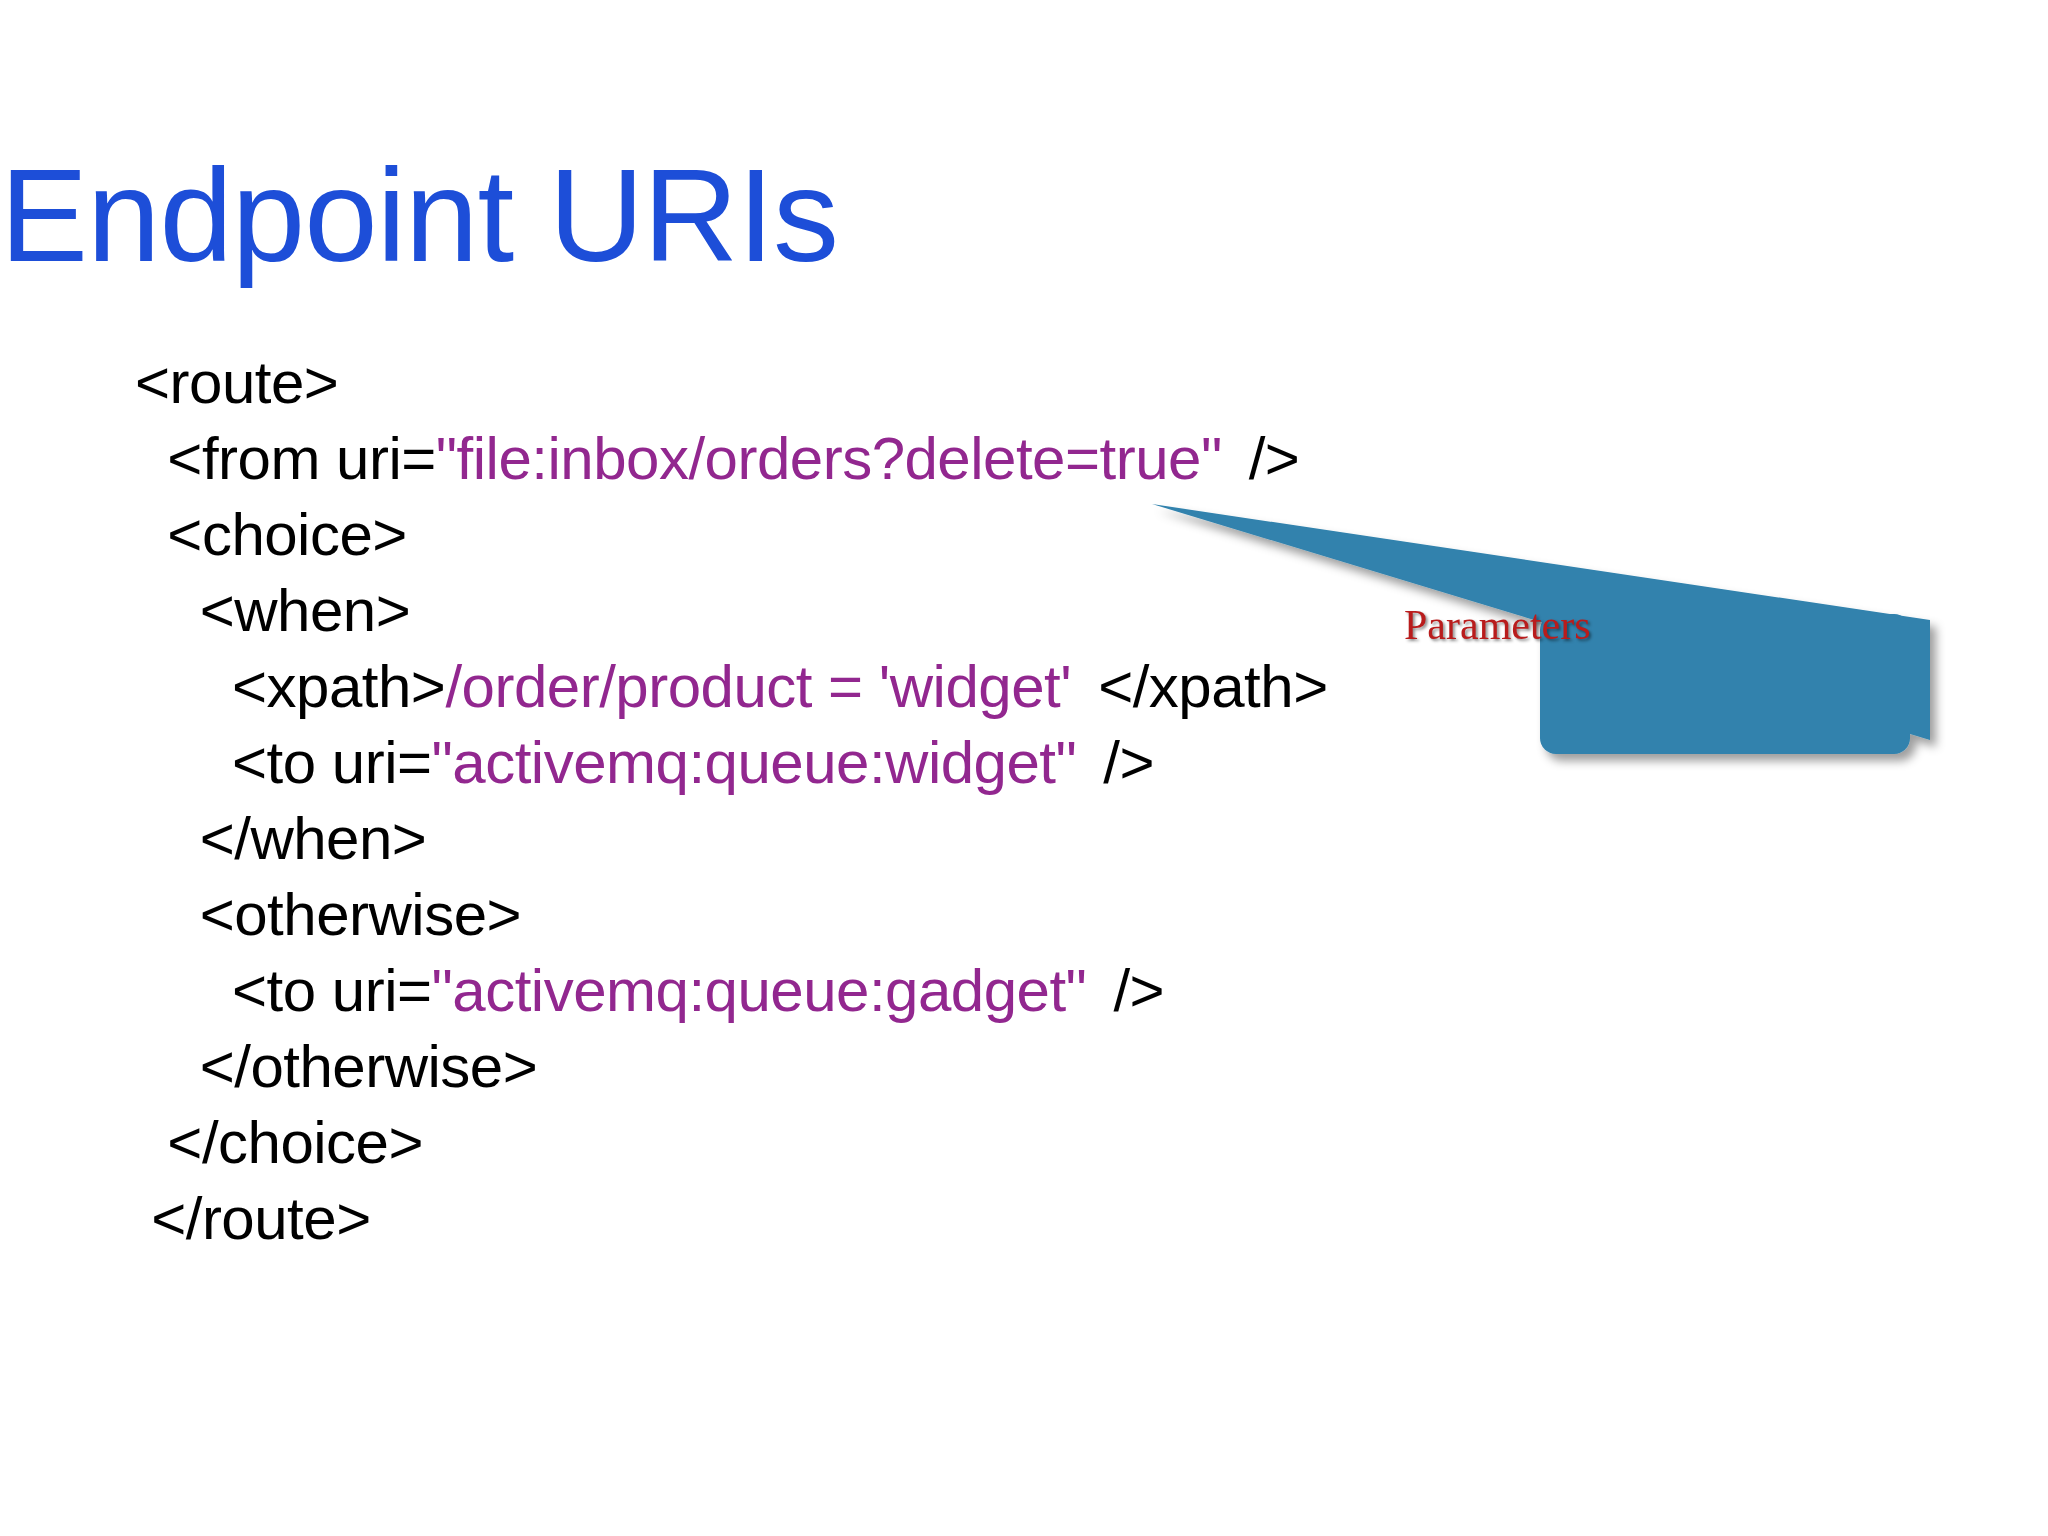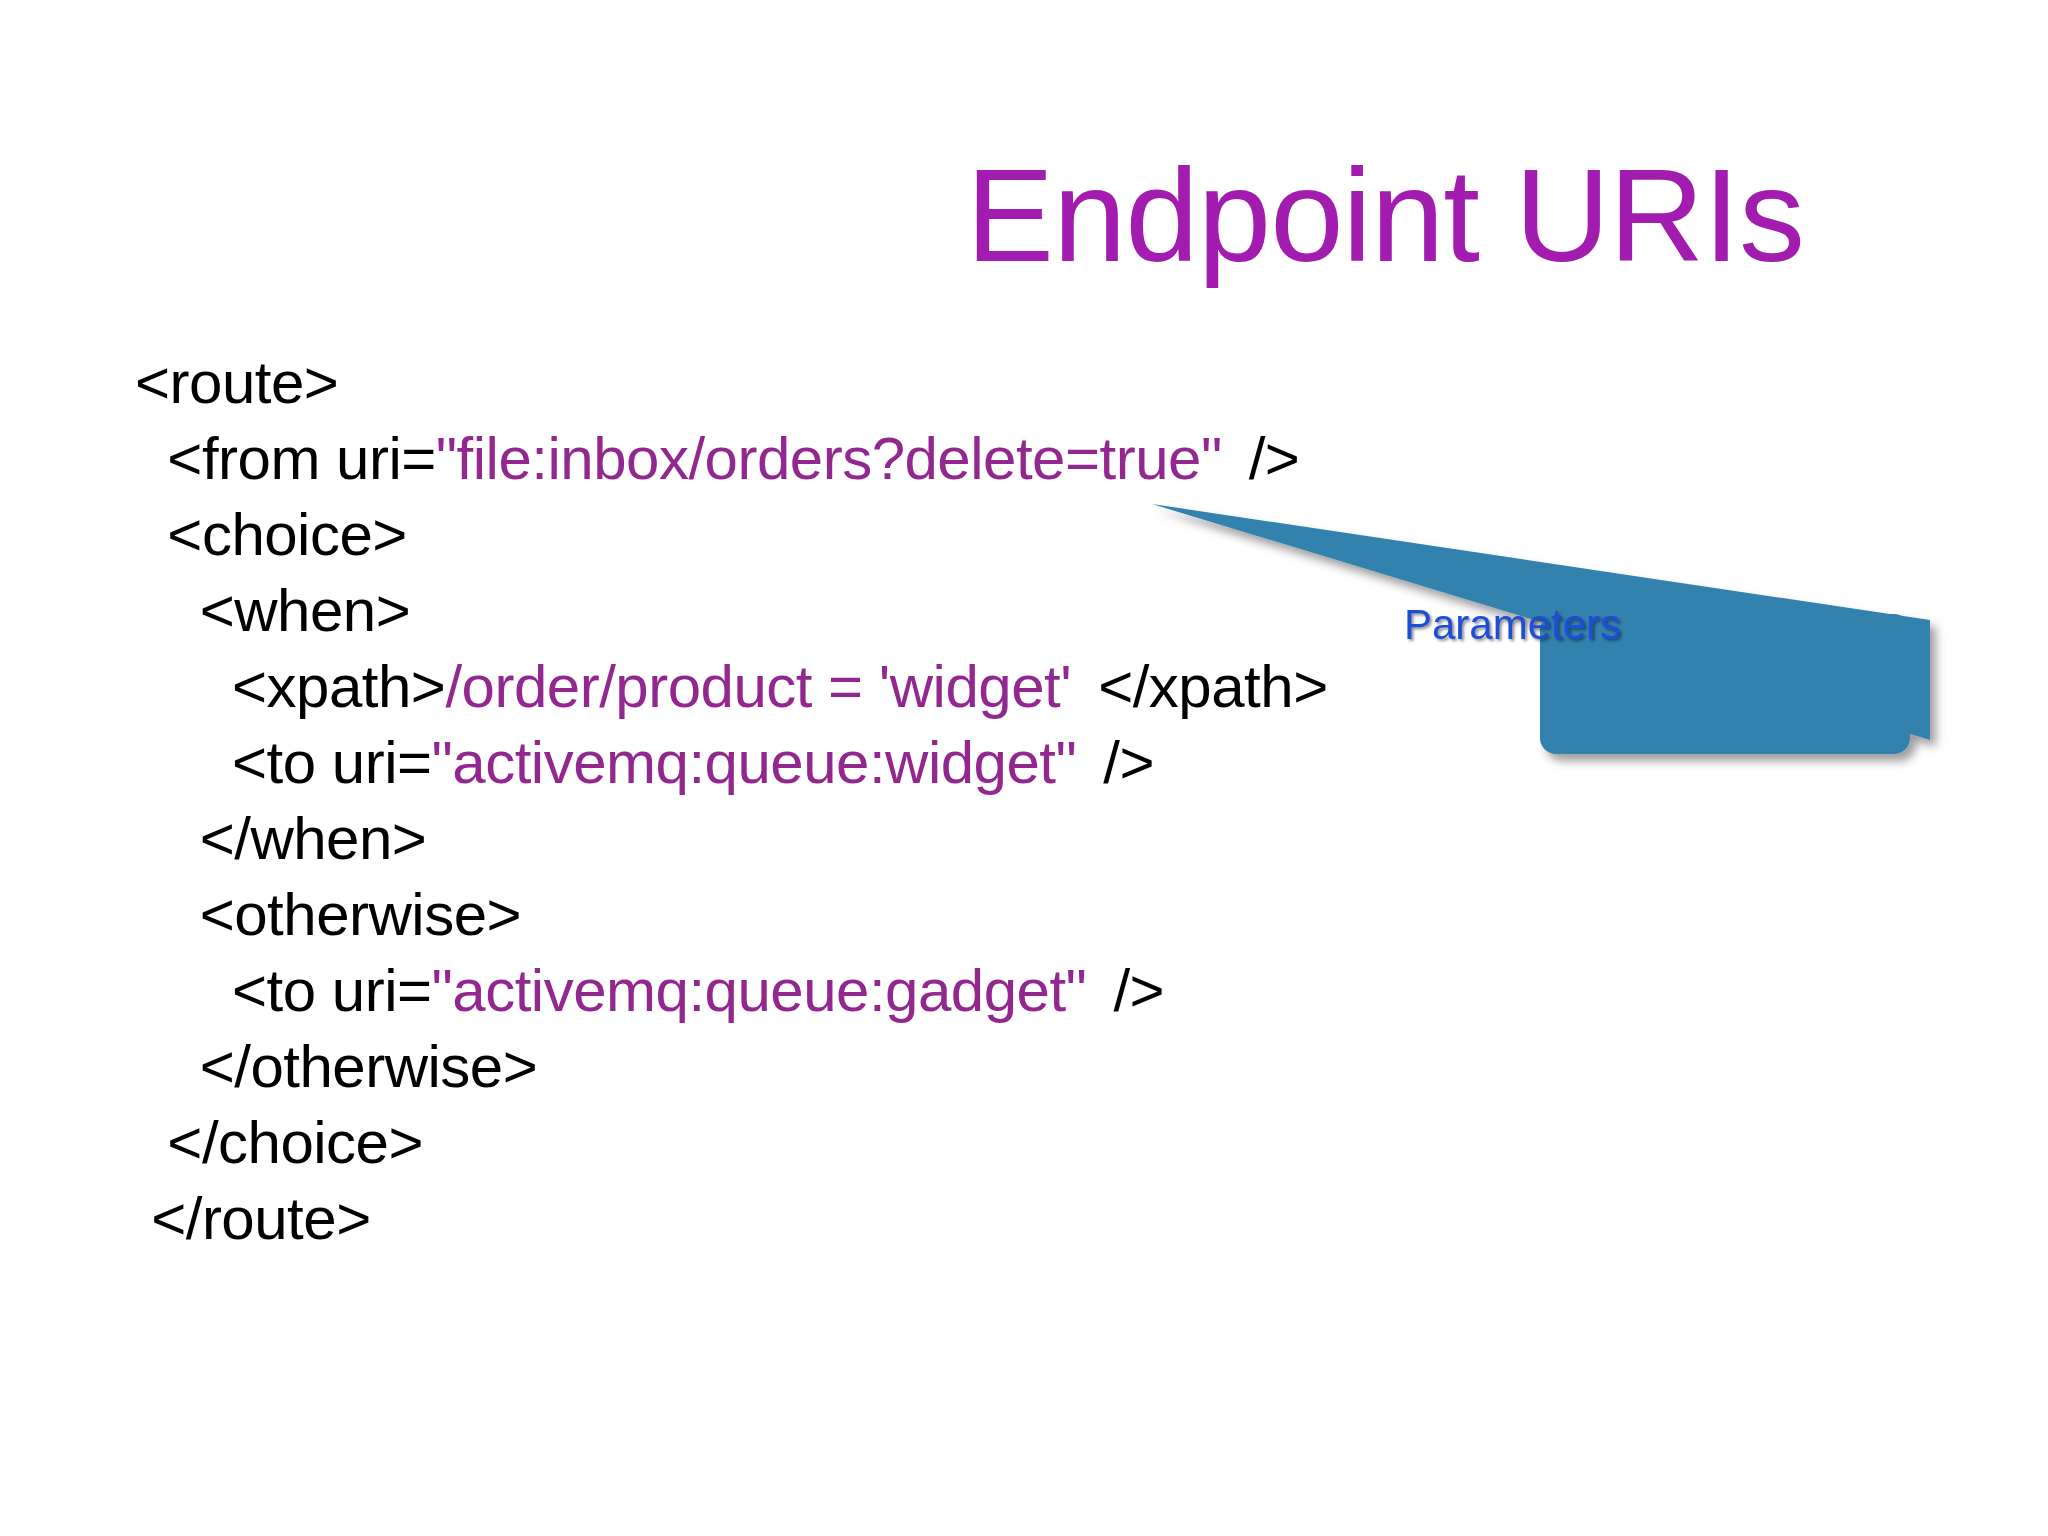--- a/index.html
+++ b/index.html
@@ -29,11 +29,11 @@
     left: 0;
     top: 150px;
     width: 1804px;
-    text-align: right;
+    text-align: left;
     font-size: 132px;
     line-height: 1.0;
     font-weight: normal;
-    color: #a21caf;
+    color: #1d4ed8;
     letter-spacing: -1px;
     white-space: nowrap;
   }

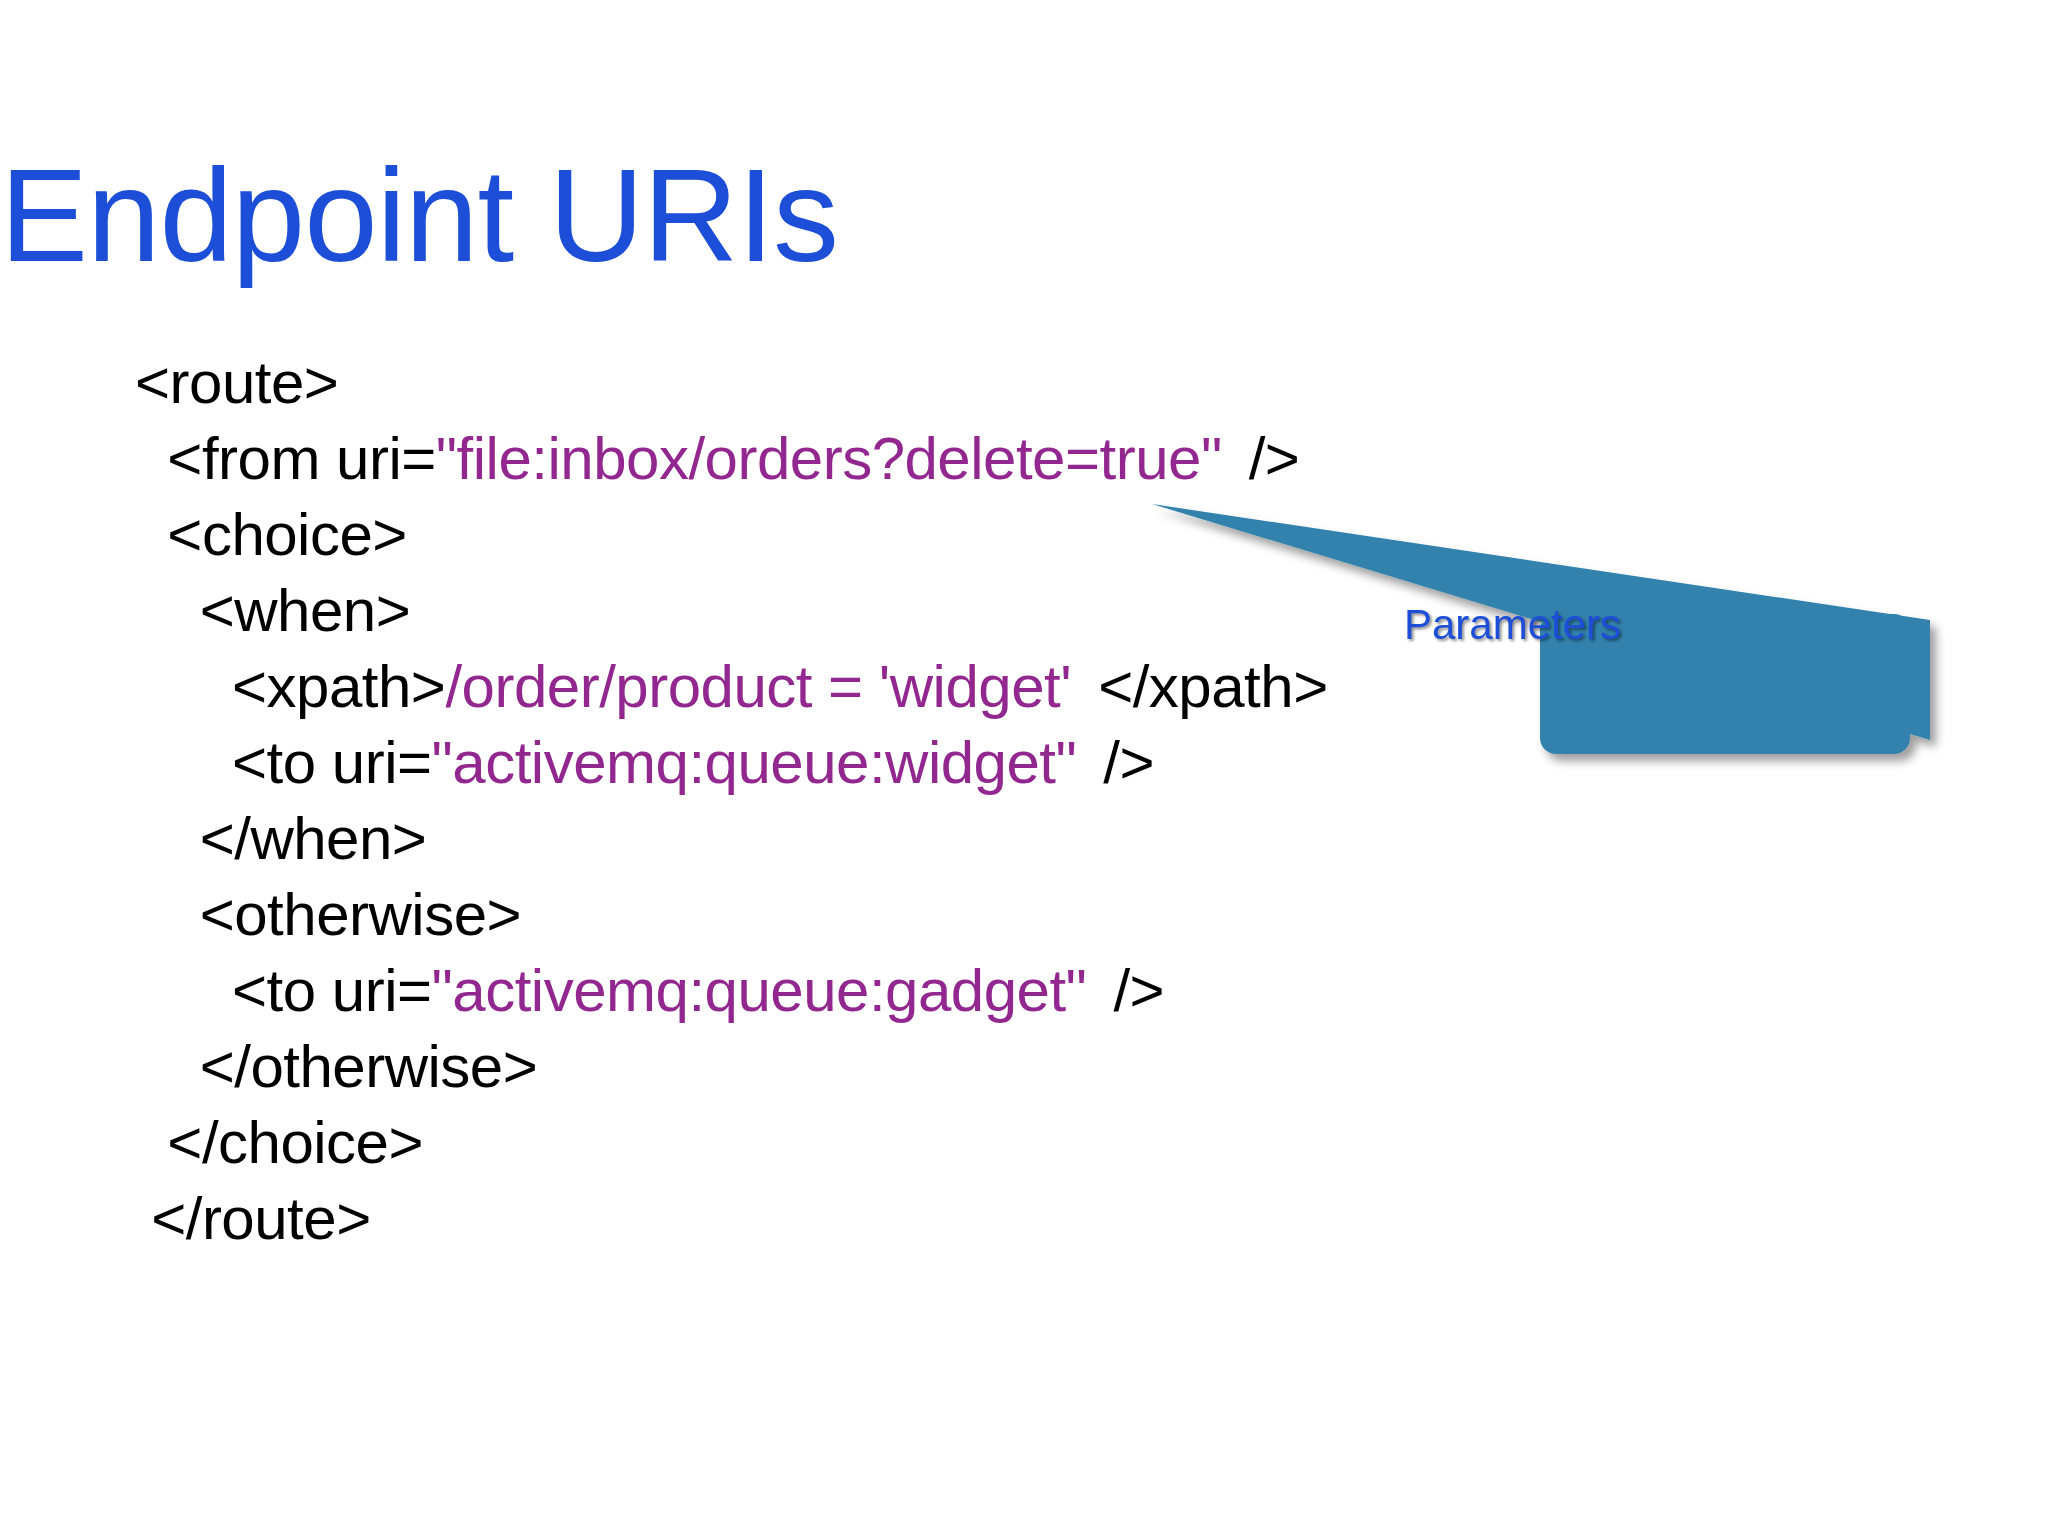--- a/index.html
+++ b/index.html
@@ -101,7 +101,7 @@
     </g>
   </svg>
 
-  <div id="callout-label" style="color: #1d4ed8;">Parameters</div>
+  <div id="callout-label" style="color: #b91c1c; font-family: Liberation Serif, serif;">Parameters</div>
 
 </div>
 

